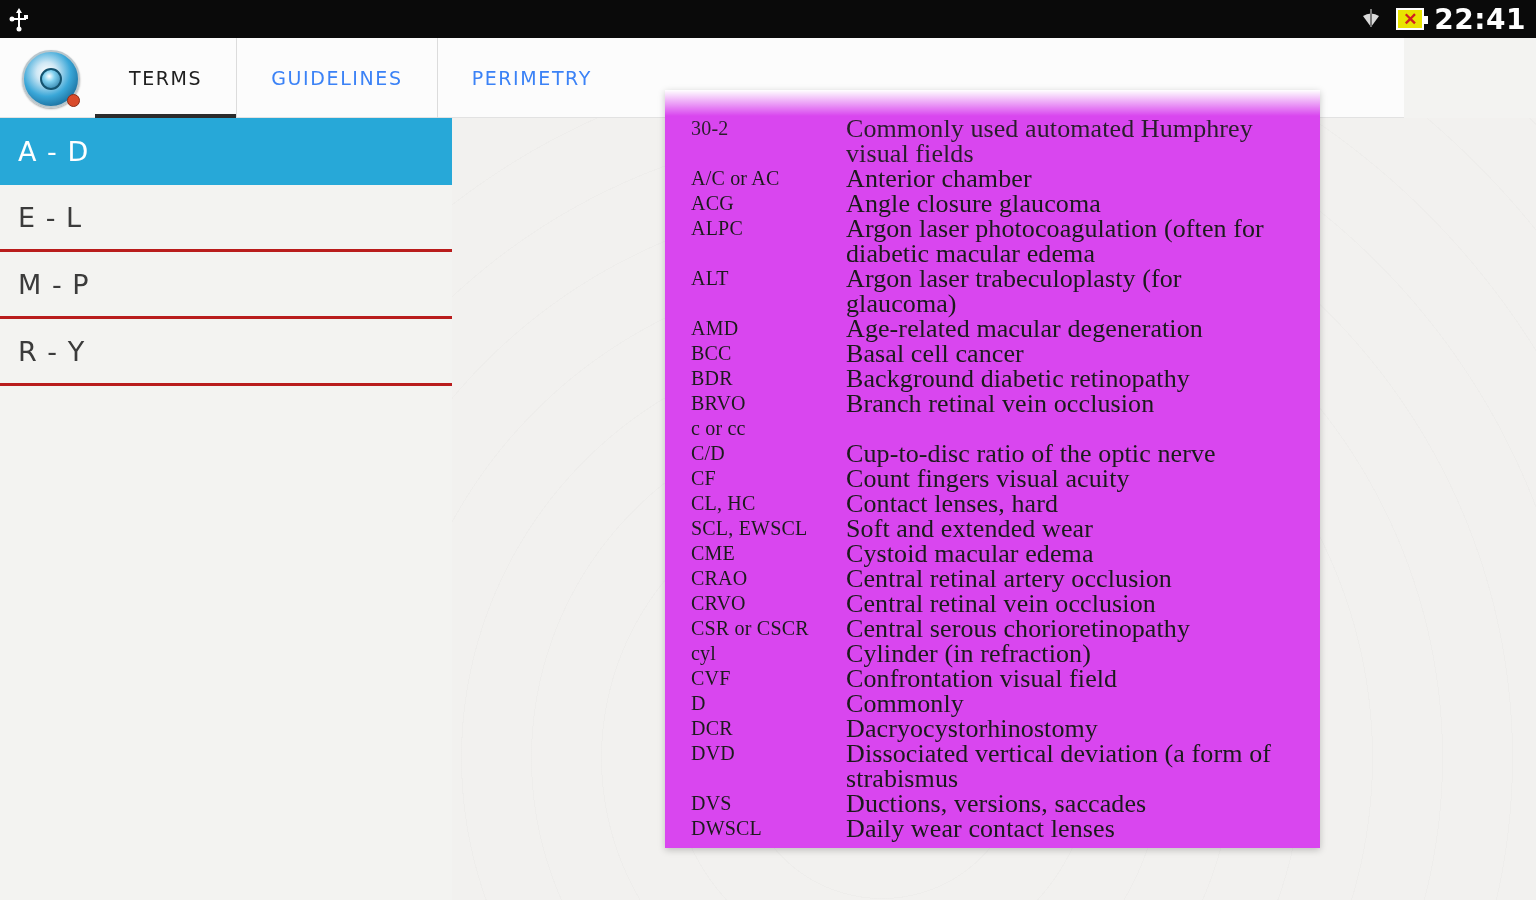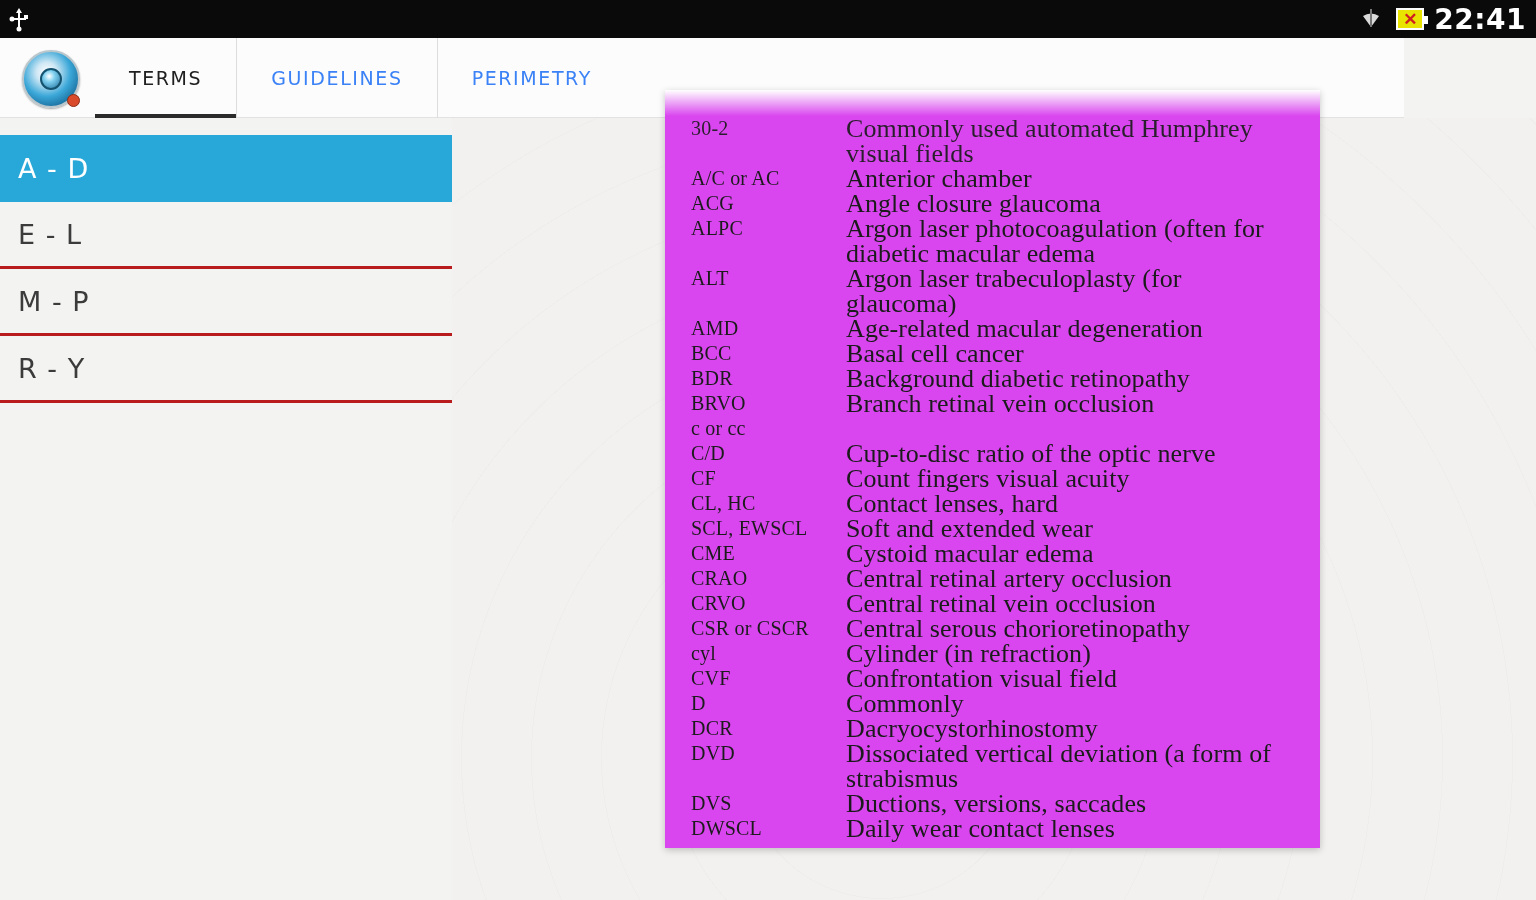--- a/index.html
+++ b/index.html
@@ -76,7 +76,7 @@
 
   
   .sidebar {
-    position: absolute; top: 135px; left: 0; width: 452px; height: 551px;
+    position: absolute; top: 118px; left: 0; width: 452px; height: 551px;
     background: transparent;
   }
   .side-item {

